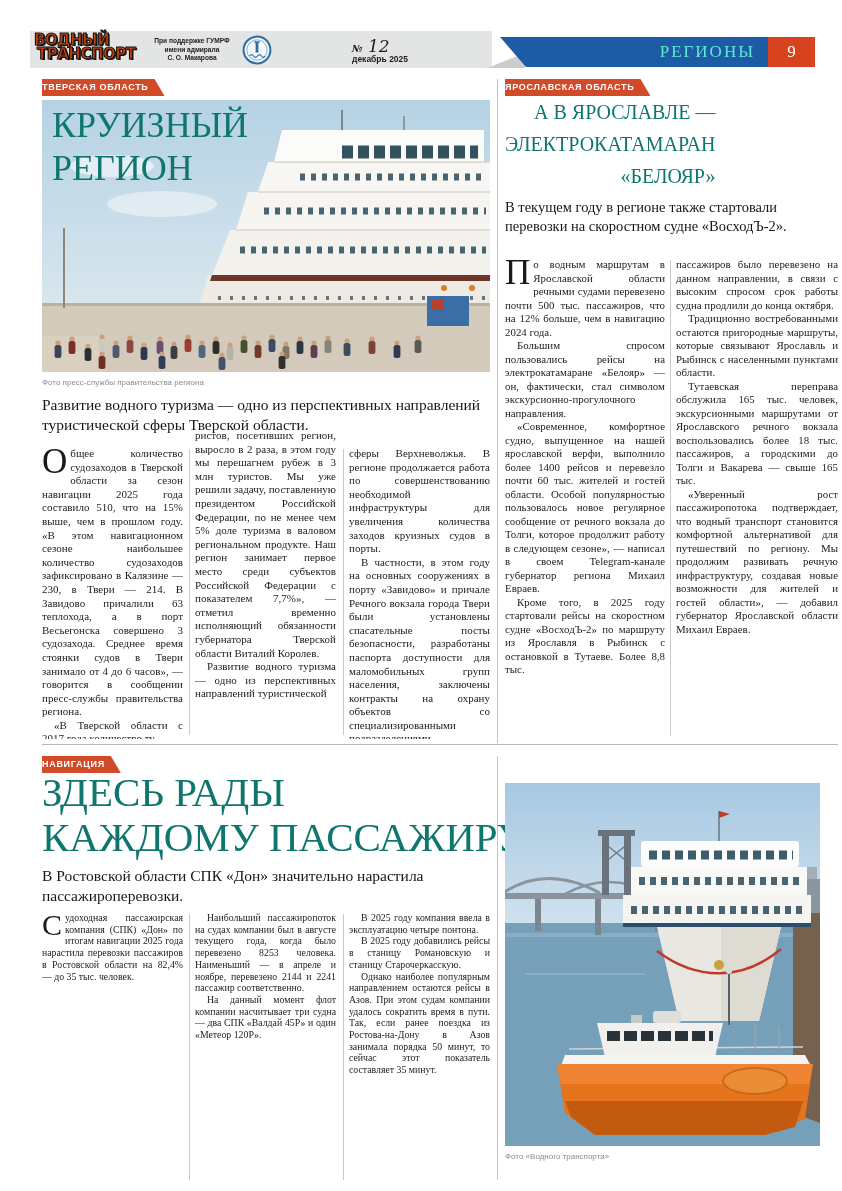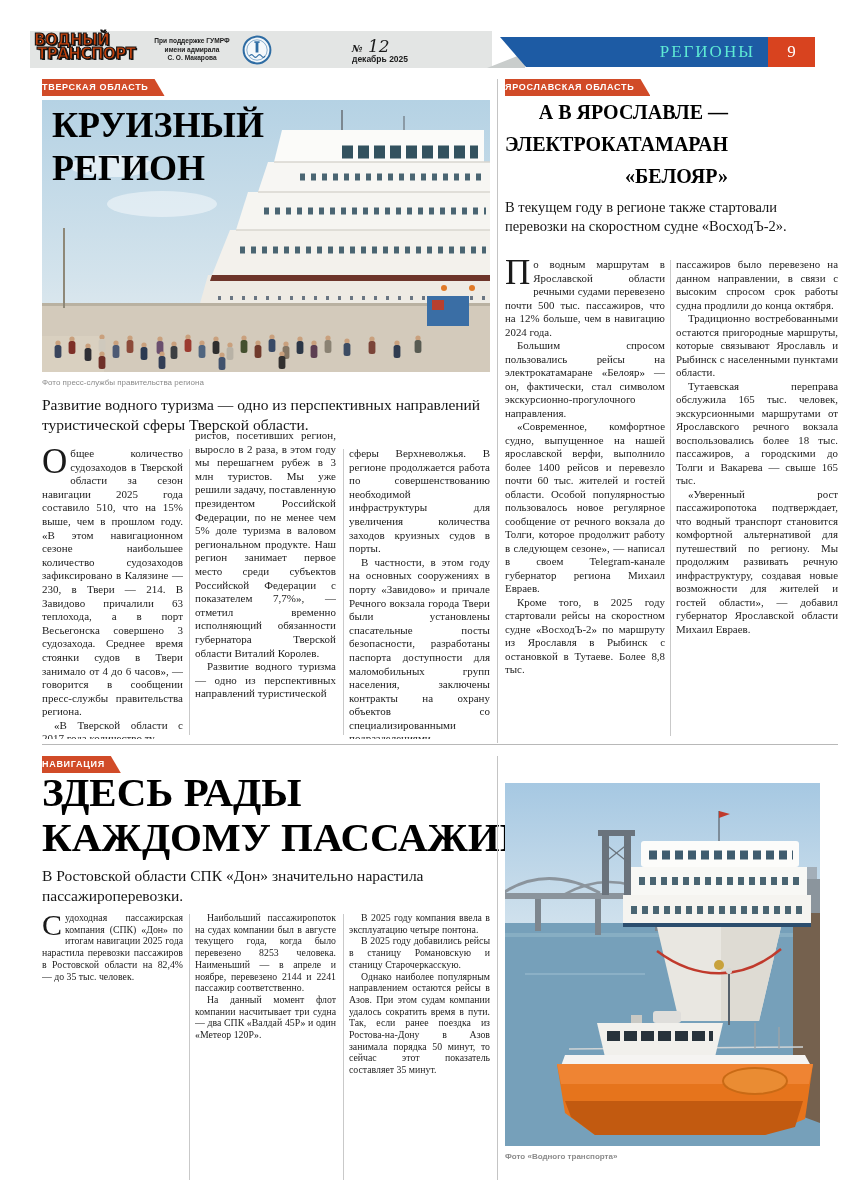--- a/index.html
+++ b/index.html
@@ -35,7 +35,7 @@
        font-family:"Liberation Sans",sans-serif;font-weight:bold;font-size:9px;letter-spacing:.7px;
        line-height:17px;padding:0 16px 0 0;clip-path:polygon(0 0,calc(100% - 10px) 0,100% 100%,0 100%);}
   .hl-line{white-space:nowrap;}
-  .hl{position:absolute;color:#000000;font-weight:bold;}
+  .hl{position:absolute;color:#0f766e;}
   .hl1{left:52px;top:104px;font-size:36px;line-height:43px;}
   .hl2{left:505px;top:96px;font-size:20px;line-height:32px;text-align:right;}
   .hl3{left:42px;top:770px;font-size:41px;line-height:45px;}

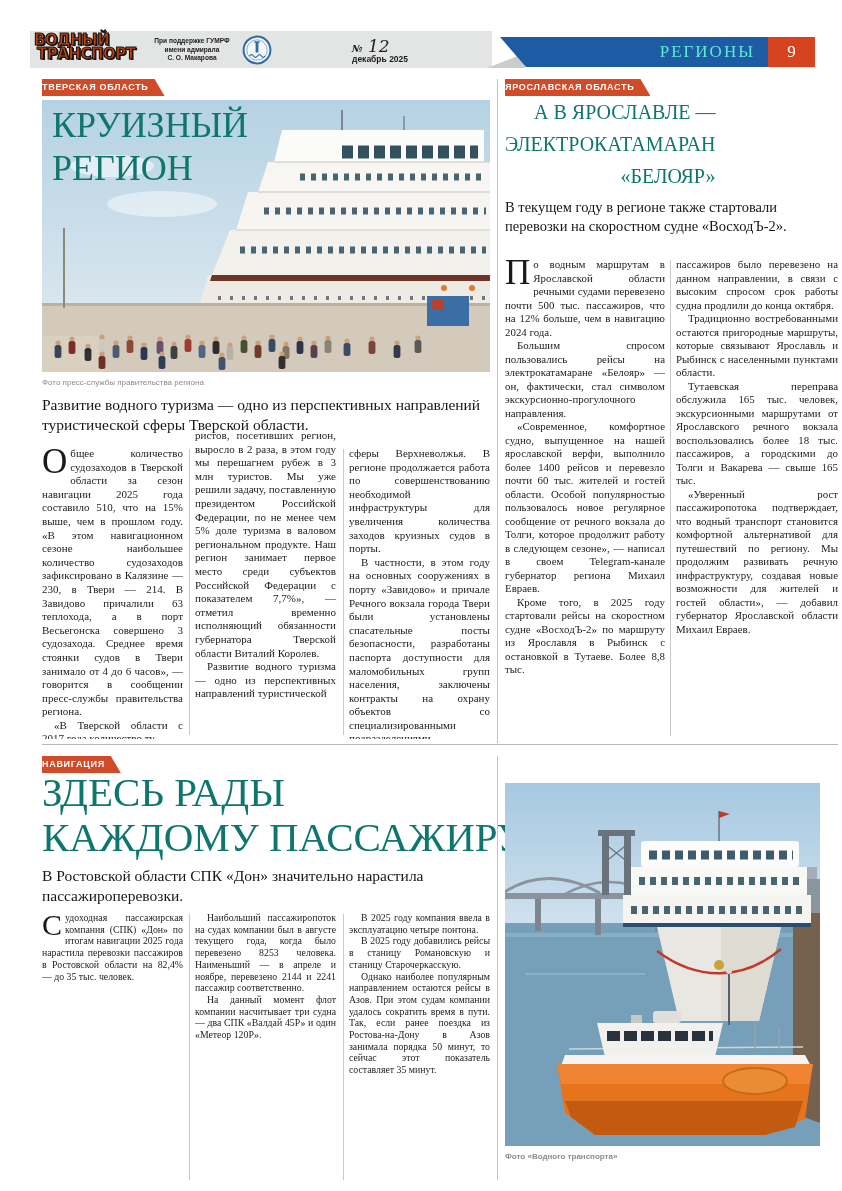--- a/index.html
+++ b/index.html
@@ -377,7 +377,7 @@
       <ellipse cx="250" cy="298" rx="32" ry="13" fill="#ea8c33" stroke="#c96a15" stroke-width="2"></ellipse>
     </svg>
   </figure>
-  <div class="caption" style="left:505px;top:1152px;font-weight:bold;">Фото «Водного транспорта»</div>
+  <div class="caption" style="left:505px;top:1152px;">Фото «Водного транспорта»</div>
 
 </div>
 

